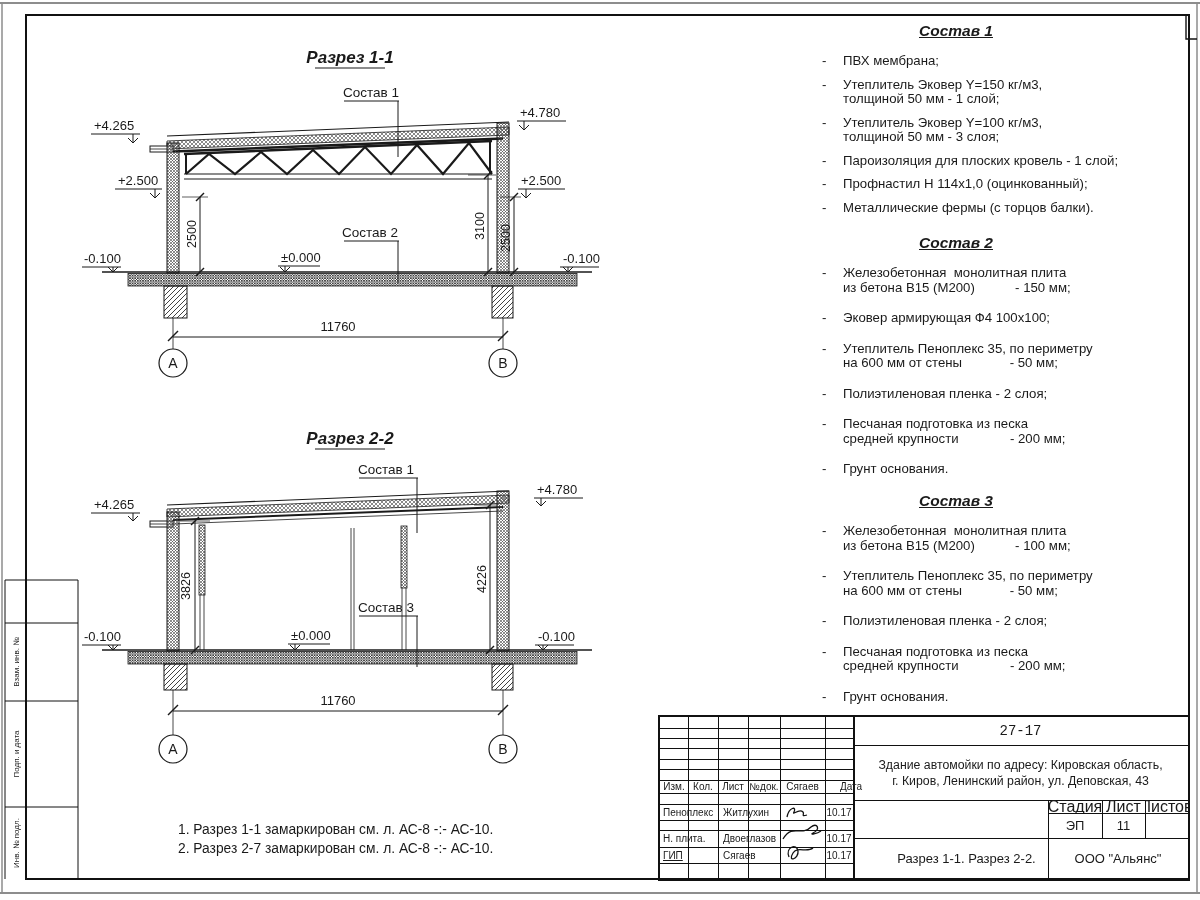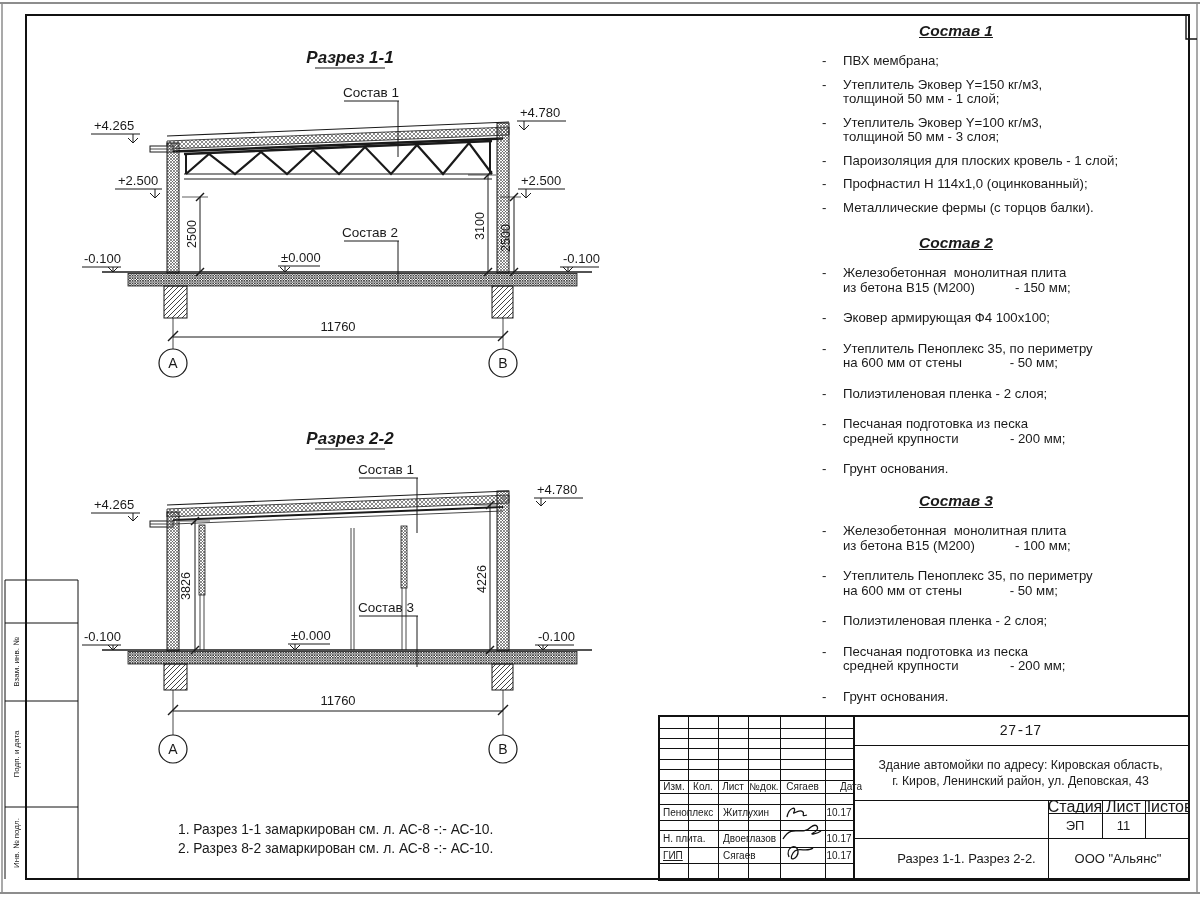--- a/index.html
+++ b/index.html
@@ -366,7 +366,7 @@
 </div>
 
 <div class="notes"><span>1. Разрез 1-1 замаркирован см. л. АС-8 -:- АС-10.</span>
-<span>2. Разрез 8-2 замаркирован см. л. АС-8 -:- АС-10.</span></div>
+<span>2. Разрез 2-7 замаркирован см. л. АС-8 -:- АС-10.</span></div>
 
 <div class="tb">
 

